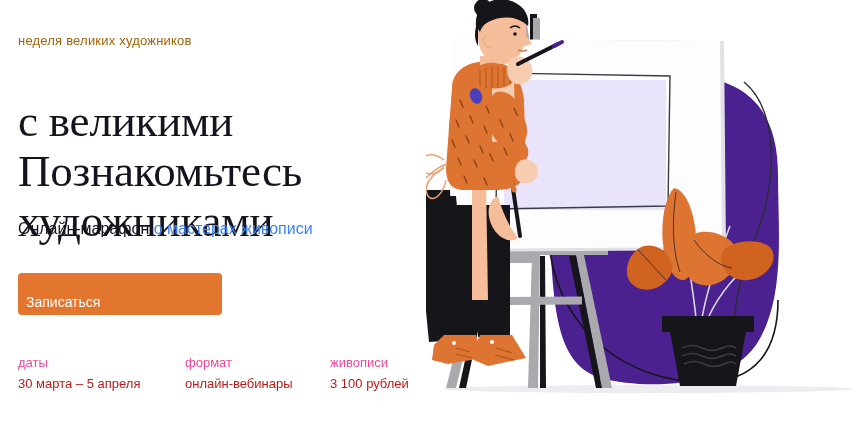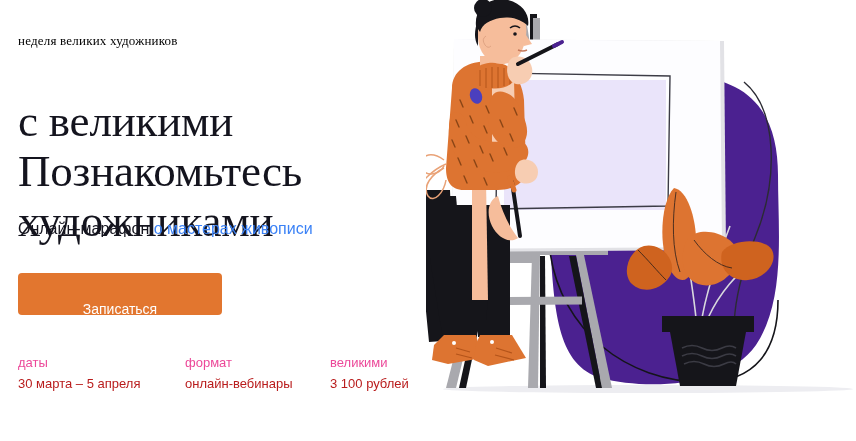--- a/index.html
+++ b/index.html
@@ -35,8 +35,8 @@
     top: 33px;
     font-size: 13px;
     letter-spacing: 0.2px;
-    color: #000000;
-    font-family: Liberation Serif, serif;
+    color: #a16207;
+    font-family: Liberation Sans, sans-serif;
     white-space: nowrap;
   }
   .headline {

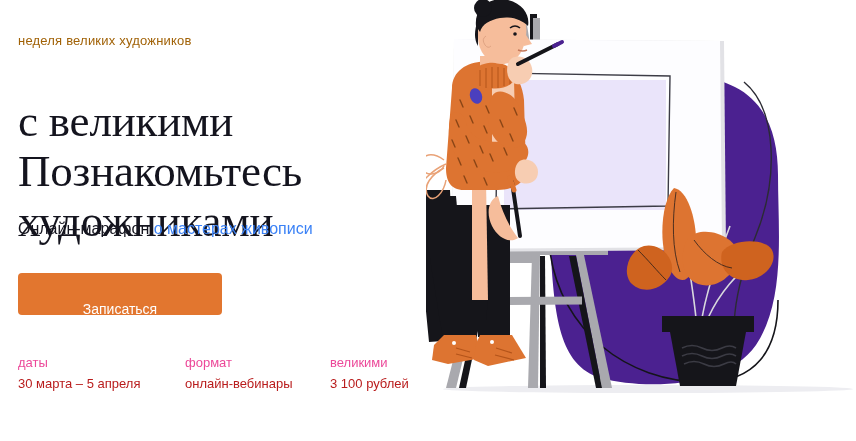--- a/index.html
+++ b/index.html
@@ -80,9 +80,9 @@
     font-size: 14px;
     font-family: "Liberation Sans", sans-serif;
     cursor: pointer;
-    padding: 15px;
+    padding: 8px;
     line-height: 42px;
-    text-align: center;
+    text-align: left;
   }
 
   .facts {

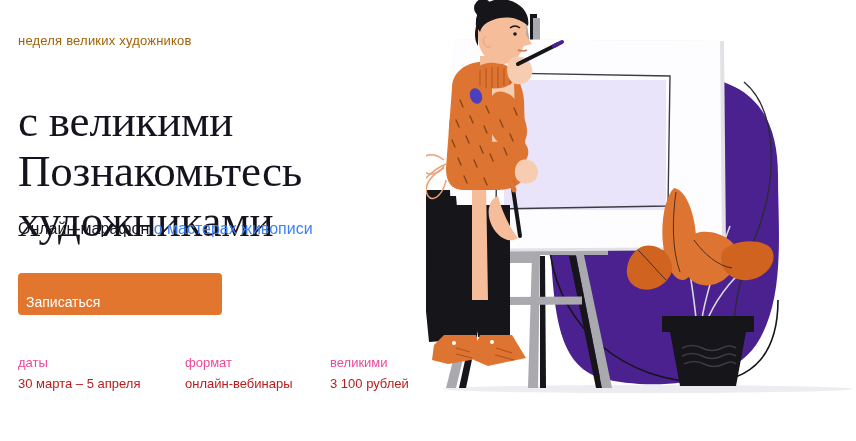--- a/index.html
+++ b/index.html
@@ -161,7 +161,7 @@
         <span class="fact-value">онлайн-вебинары</span>
       </div>
       <div class="fact fact-2">
-        <span class="fact-label">великими</span>
+        <span class="fact-label">живописи</span>
         <span class="fact-value">3 100 рублей</span>
       </div>
     </div>

